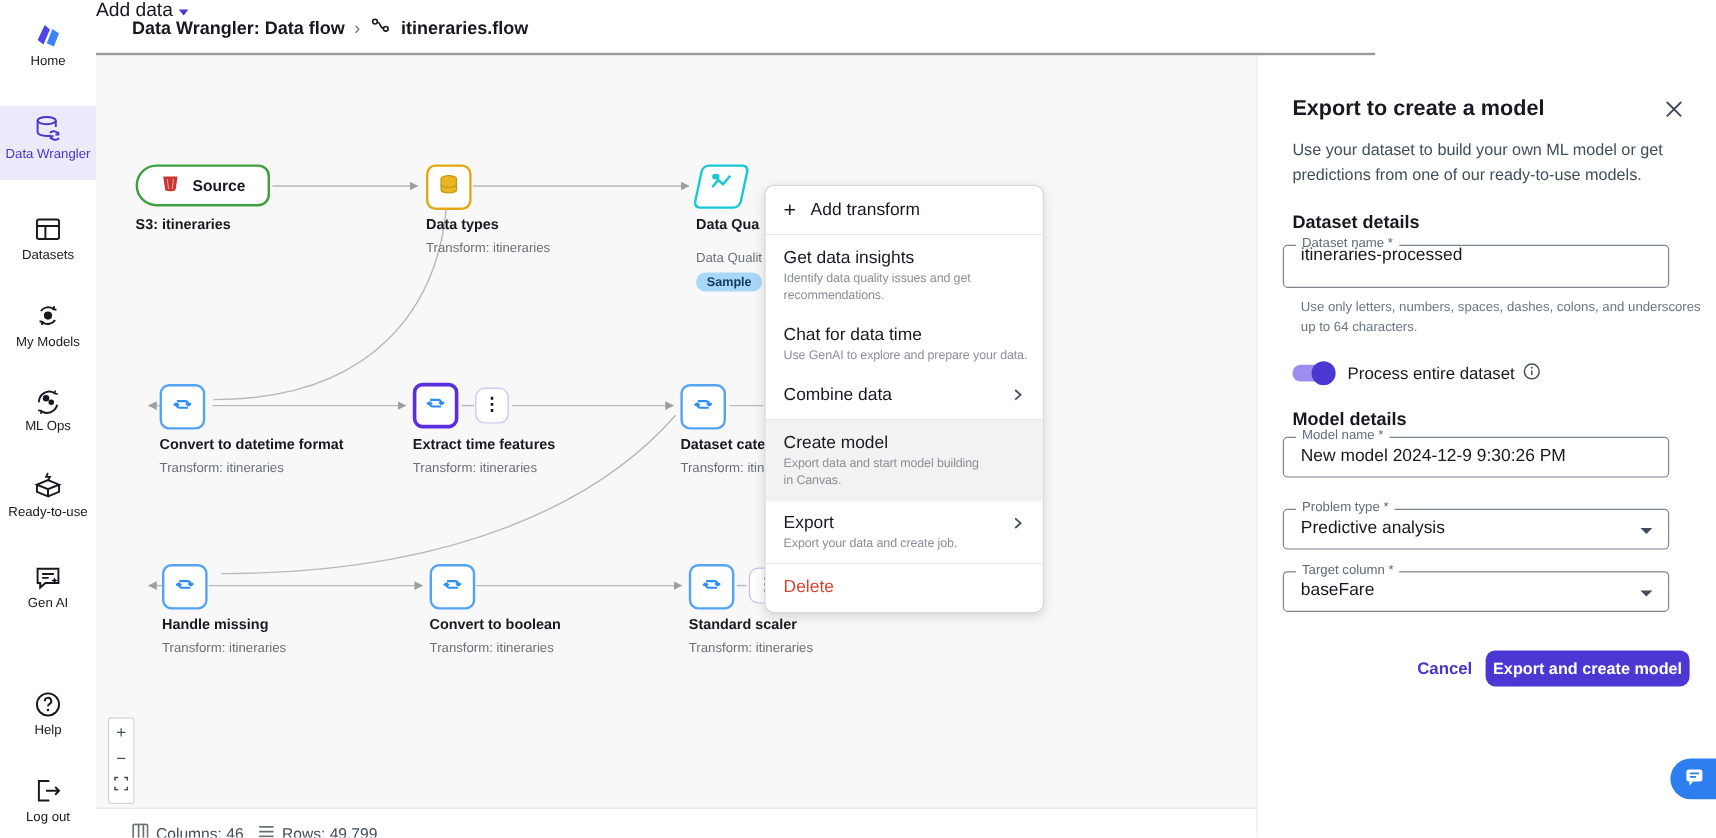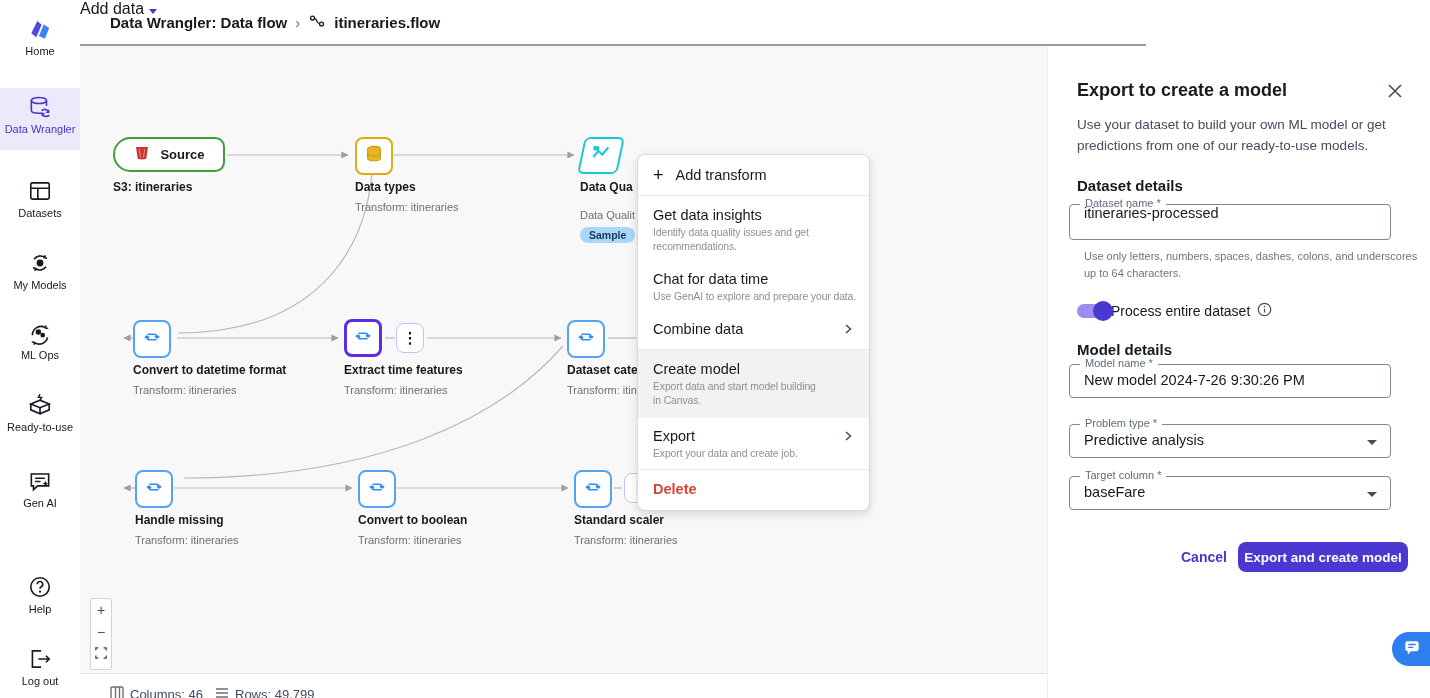--- a/index.html
+++ b/index.html
@@ -90,7 +90,7 @@
   .field .sel-caret { position:absolute; right:13px; top:15px; width:0; height:0;
     border-left:5px solid transparent; border-right:5px solid transparent; border-top:5.5px solid #414d5c; }
   .helper { position:absolute; left:36px; font-size:11px; color:#697586; line-height:17px; }
-  .toggle-row { position:absolute; left:29px; display:flex; align-items:center; }
+  .toggle-row { position:absolute; left:29px; display:flex; align-items:center; gap:12px; }
   .toggle { position:relative; width:34px; height:14px; border-radius:7px; background:#9d8df0; cursor:pointer; }
   .toggle .knob { position:absolute; right:-2px; top:-3px; width:20px; height:20px; border-radius:50%; background:#4b38d3; }
   .toggle-label { font-size:14px; color:#16191f; display:flex; align-items:center; gap:7px; }

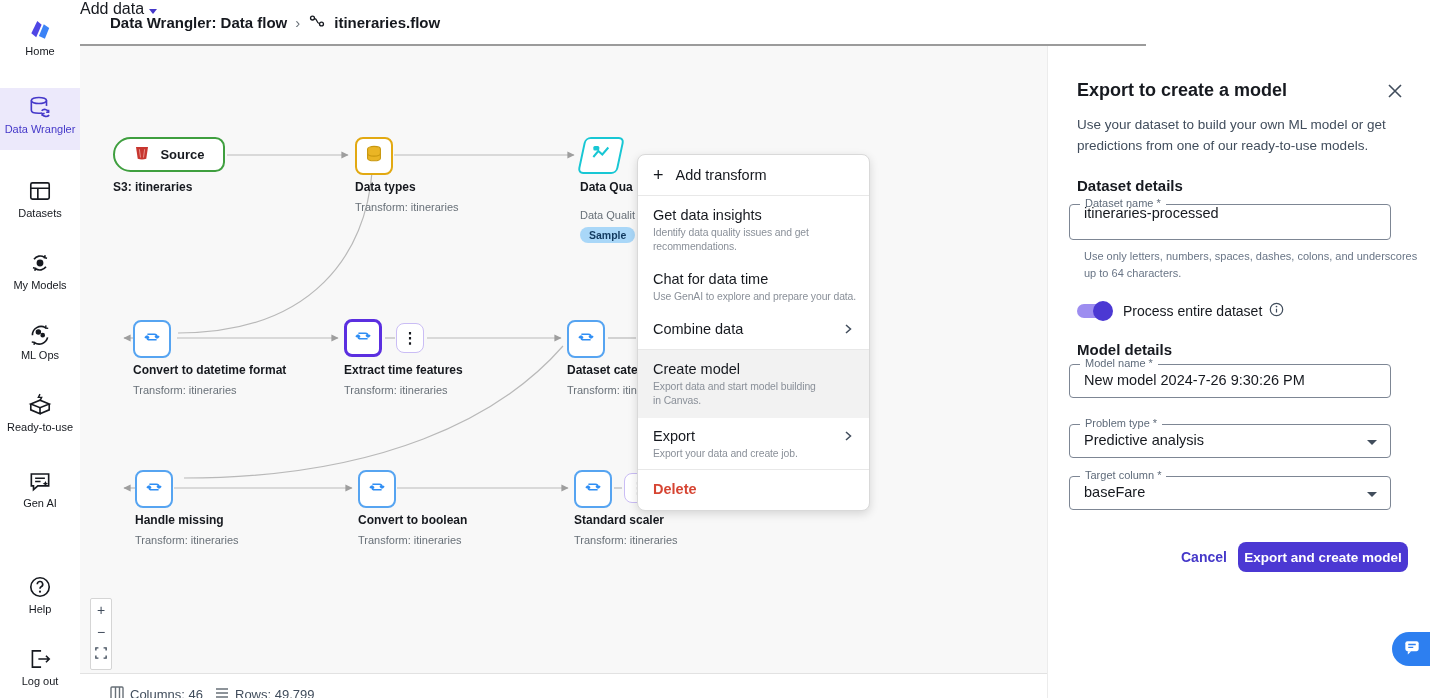--- a/index.html
+++ b/index.html
@@ -438,7 +438,7 @@
 
     <div class="field" style="top:320px; height:34px;">
       <span class="flabel">Model name *</span>
-      <span class="fvalue" style="top:7px;">New model 2024-7-26 9:30:26 PM</span>
+      <span class="fvalue" style="top:7px;">New model 2024-12-9 9:30:26 PM</span>
     </div>
 
     <div class="field" style="top:380px; height:34px;">

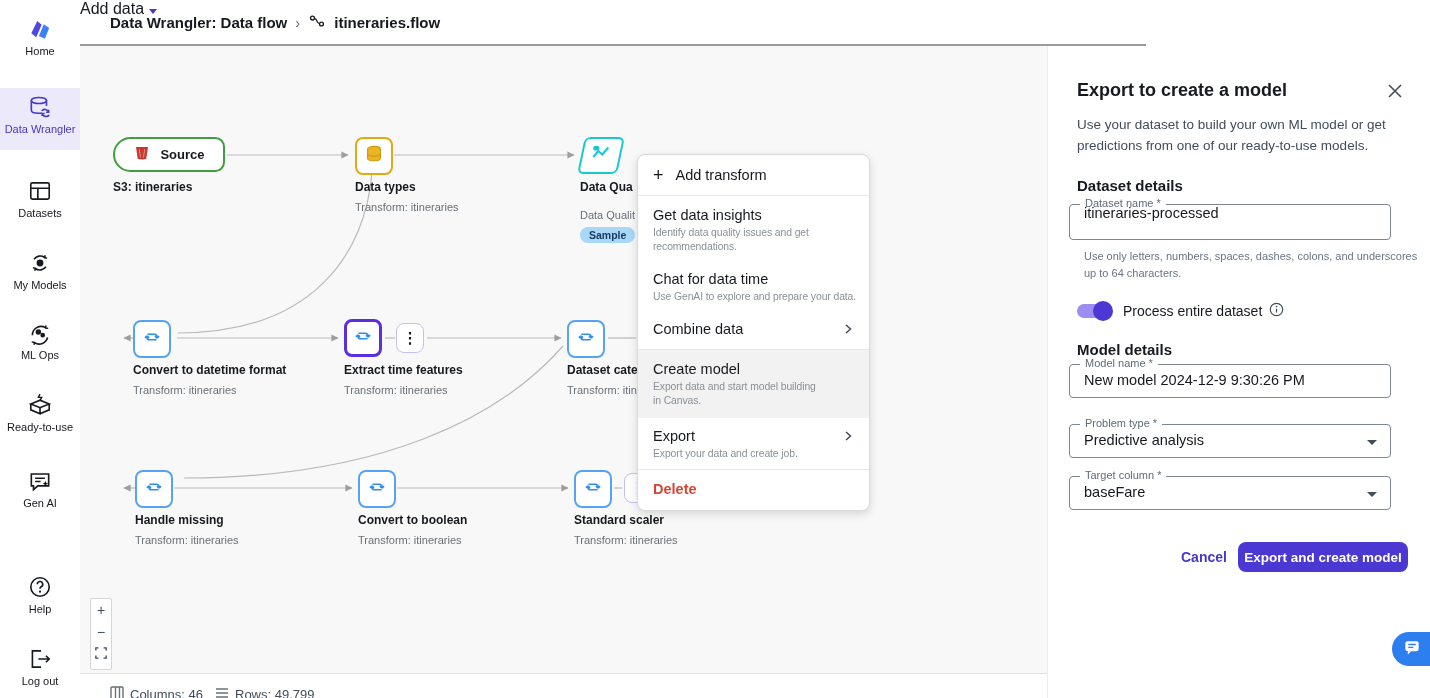--- a/index.html
+++ b/index.html
@@ -62,7 +62,7 @@
   .chev svg { display:block; }
   .menu-divider { border-top:1px solid #e8e8e8; }
   .menu-row.highlight { background:#f2f2f2; }
-  .menu-row.danger .mt { color:#d64533; font-weight:700; }
+  .menu-row.danger .mt { color:#d64533; font-weight:400; }
   .pad-b { padding-bottom:12px; }
 
   

